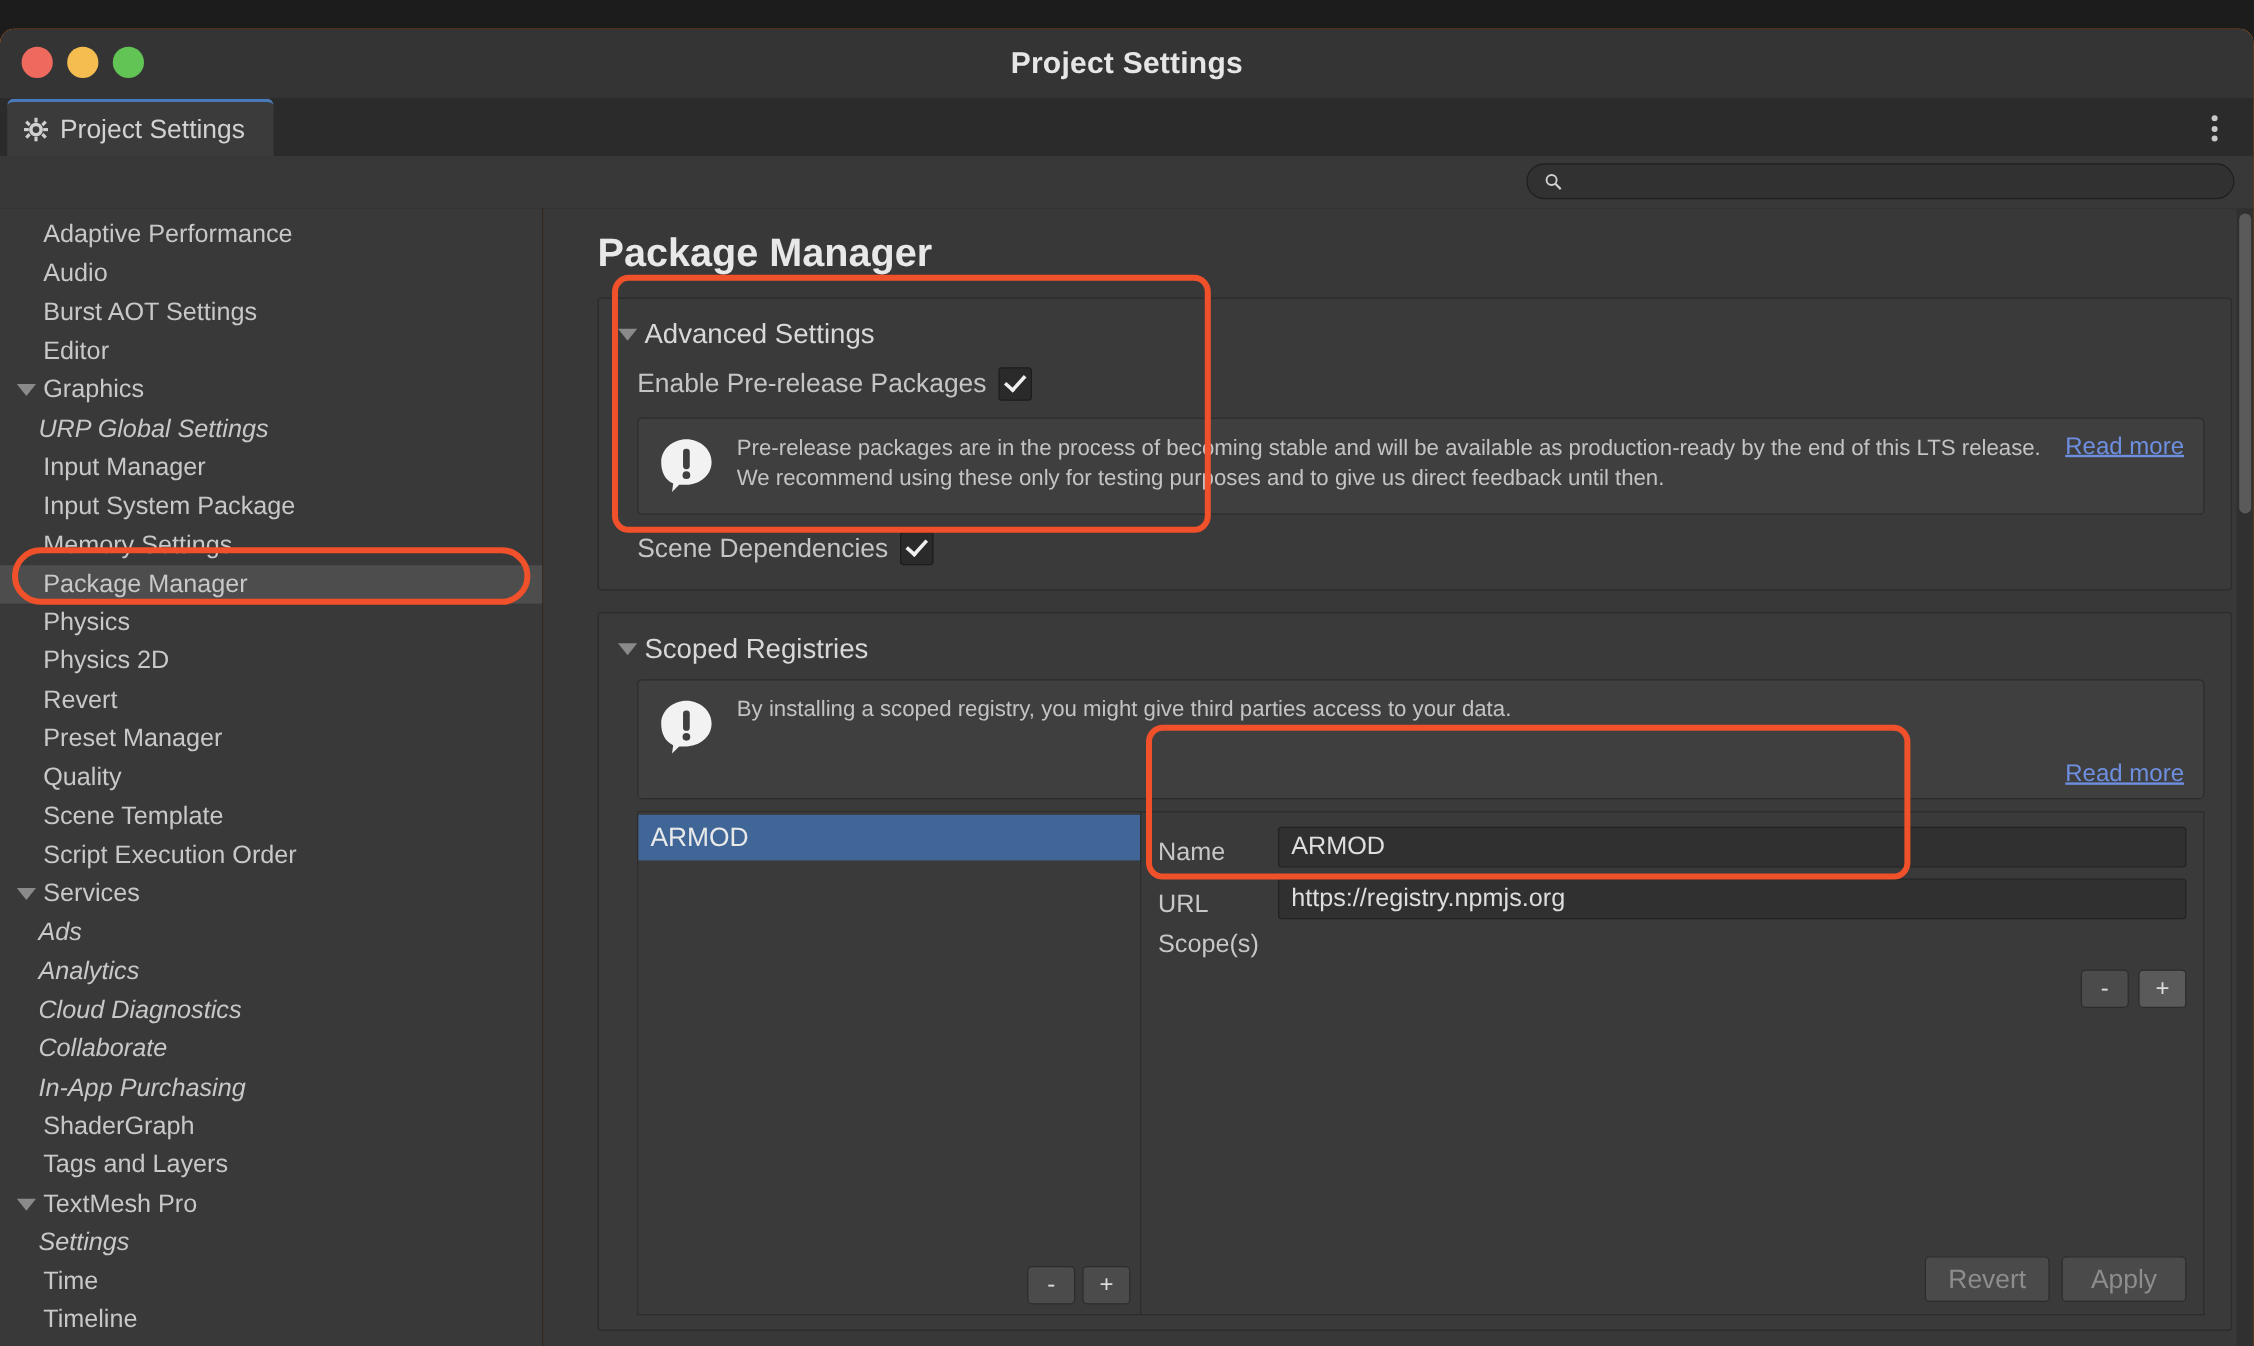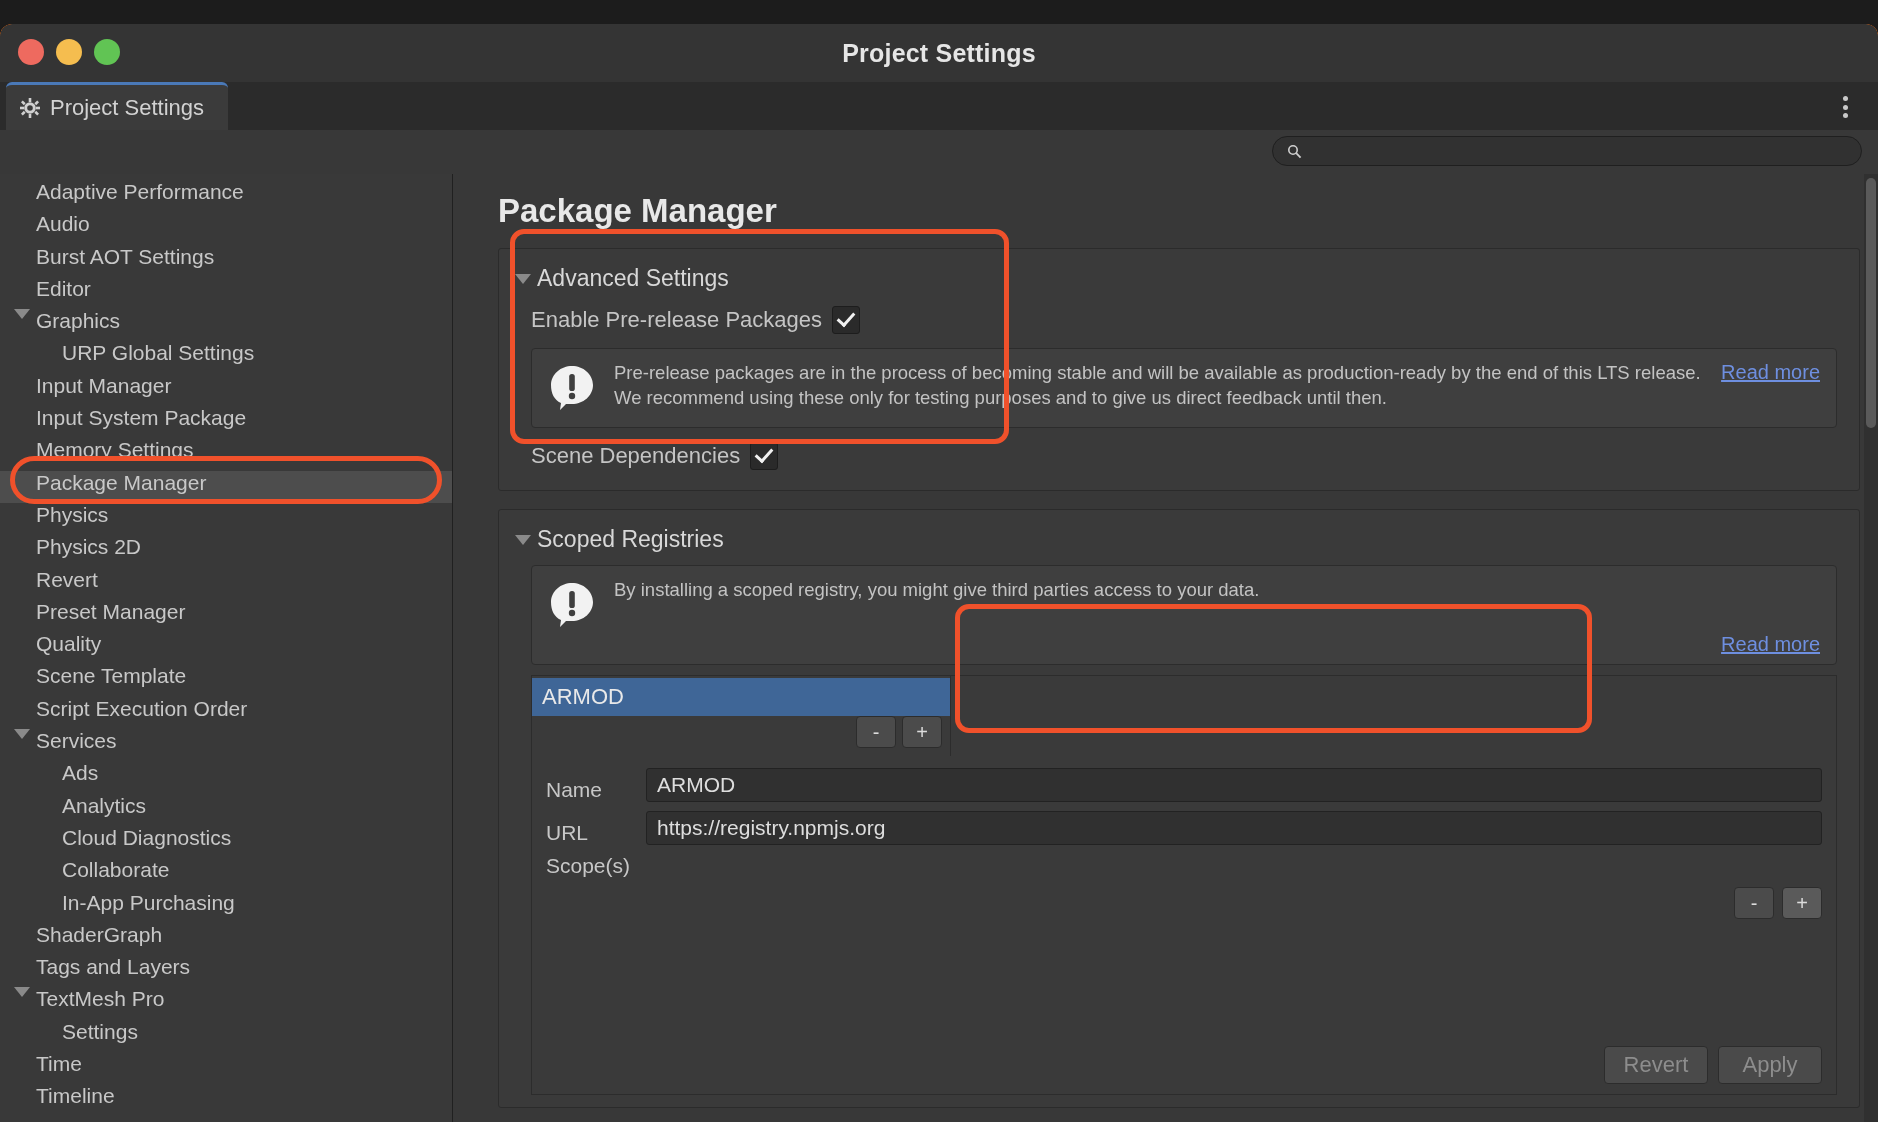--- a/index.html
+++ b/index.html
@@ -157,6 +157,7 @@
   .nav-item {
     height: 32.3px;
     display: flex;
+    align-items: center;
     color: #c8c8c8;
     font-size: 21px;
     padding-left: 14px;

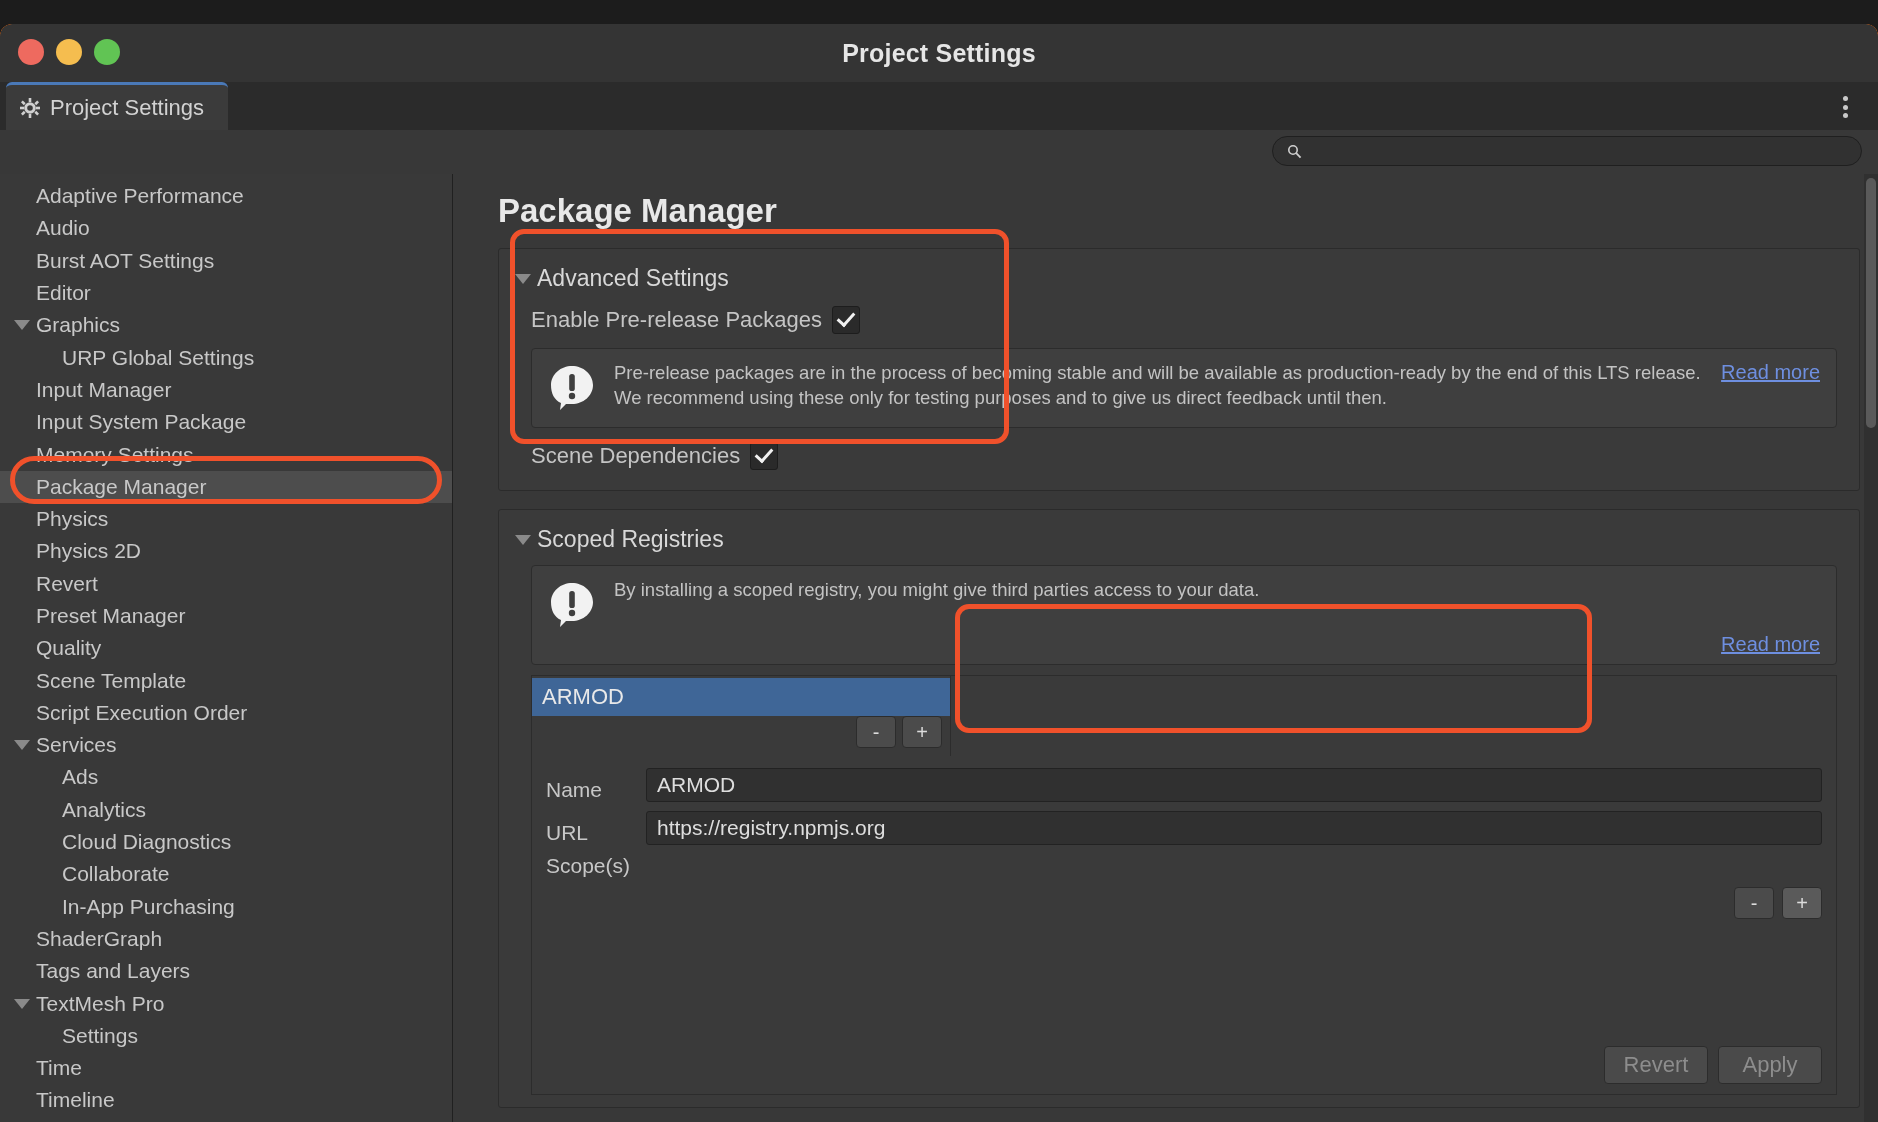--- a/index.html
+++ b/index.html
@@ -164,7 +164,7 @@
     box-sizing: border-box;
     white-space: nowrap;
   }
-  .nav-item.depth1 { padding-left: 62px; }
+  .nav-item.depth1 { padding-left: 32px; font-style: italic; }
   .nav-item.selected { background: #4d4d4d; }
   .twirl {
     width: 0; height: 0;

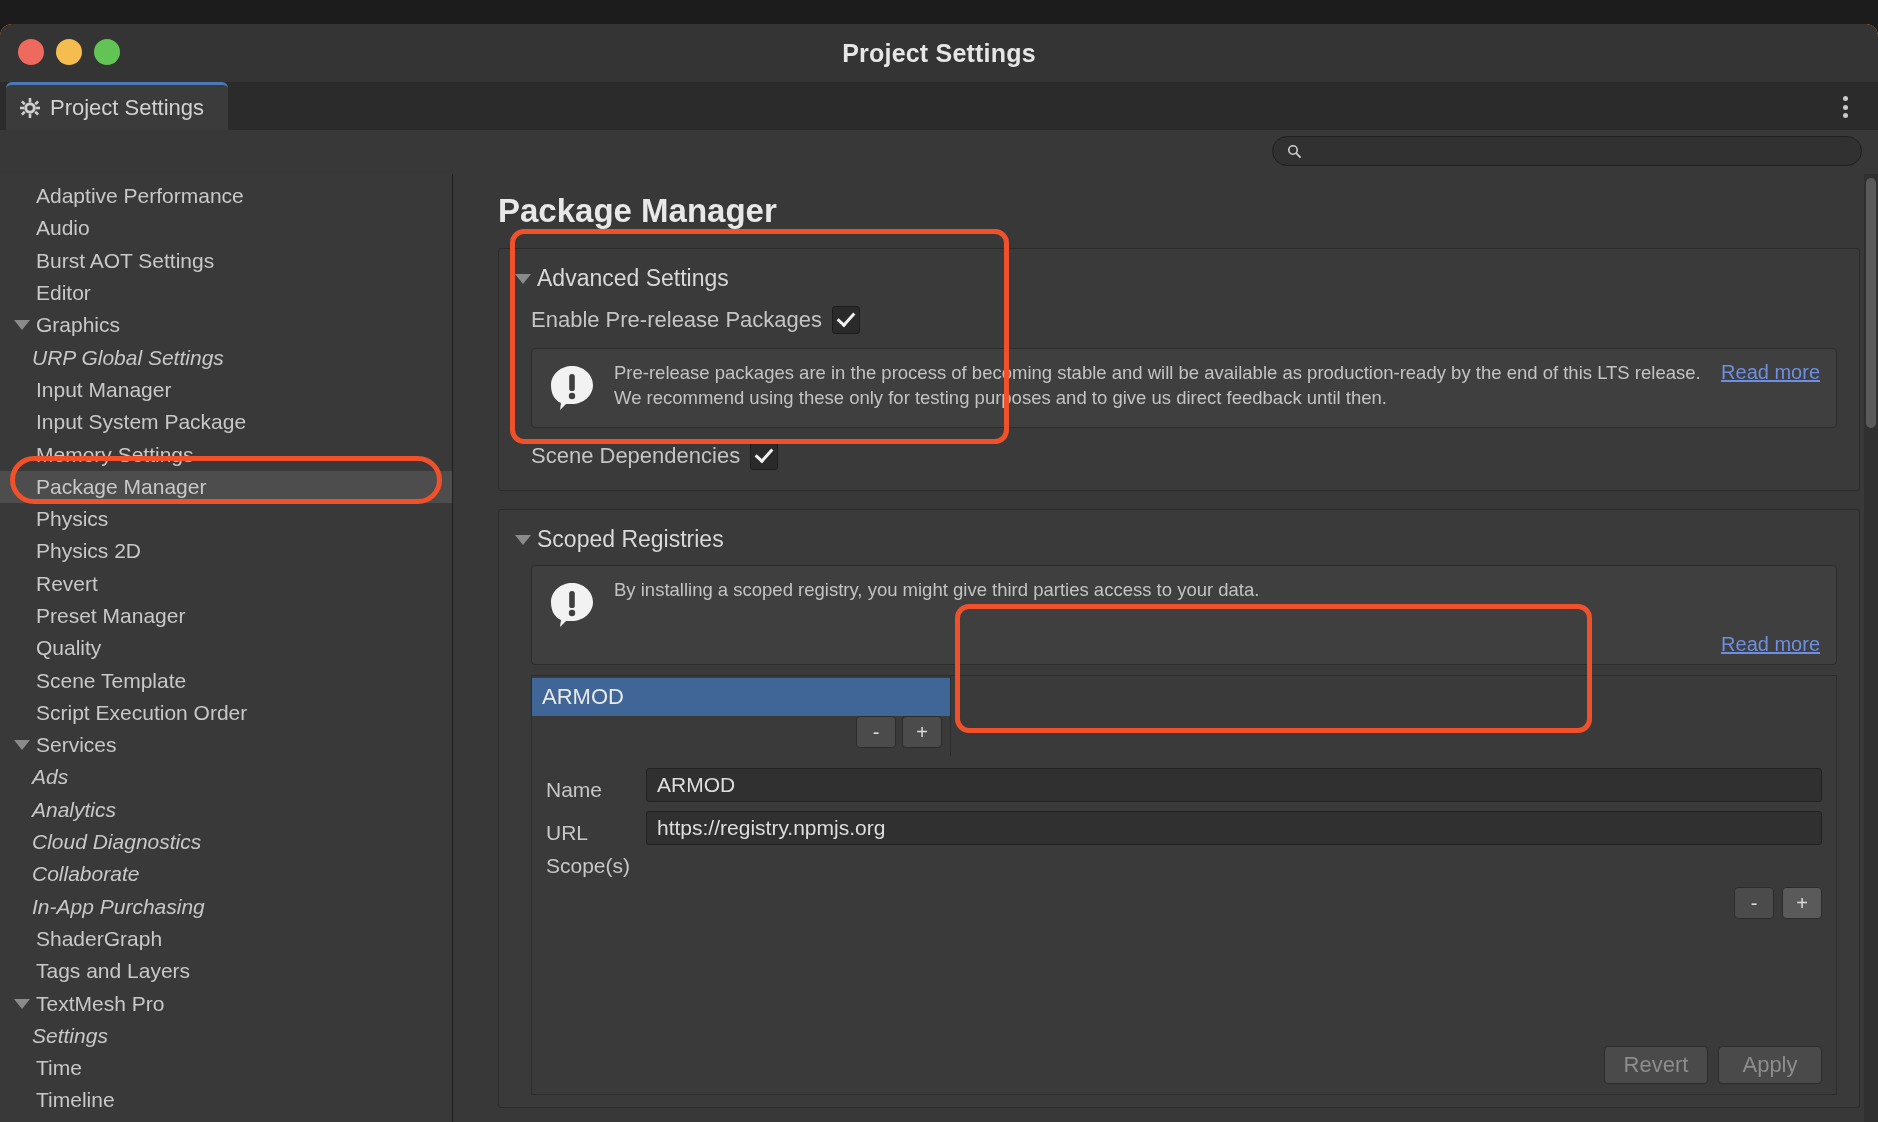--- a/index.html
+++ b/index.html
@@ -297,7 +297,6 @@
     background: #3a3a3a;
     height: 420px;
     box-sizing: border-box;
-    flex-direction: column;
   }
   .reg-list {
     width: 418px;

